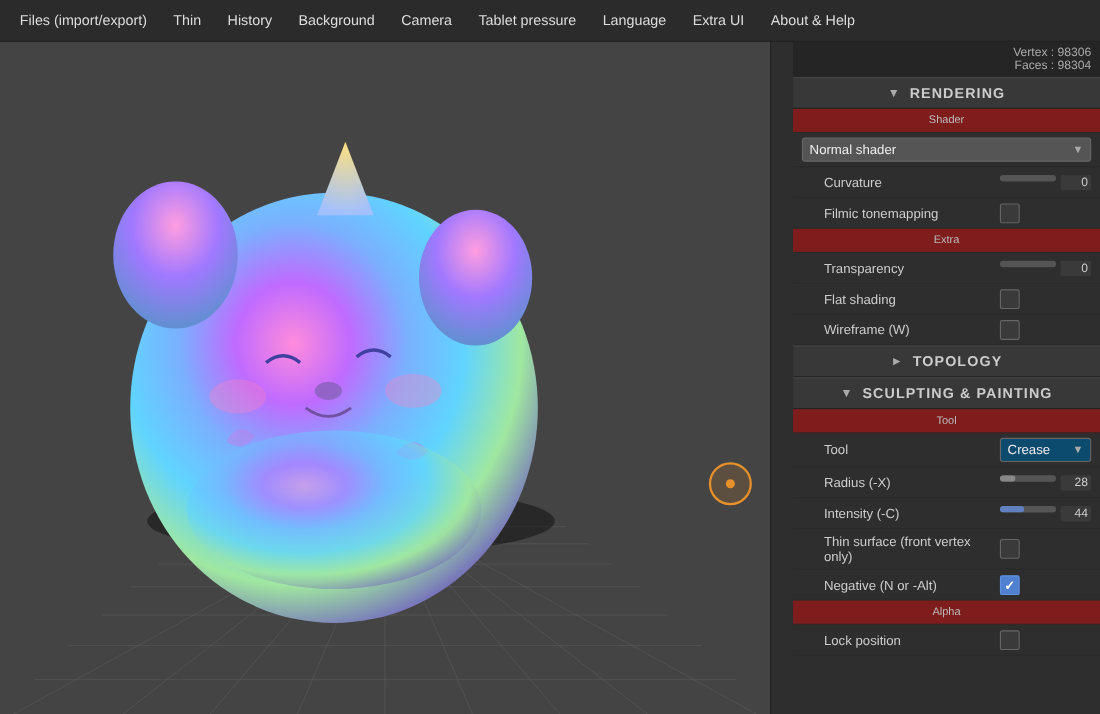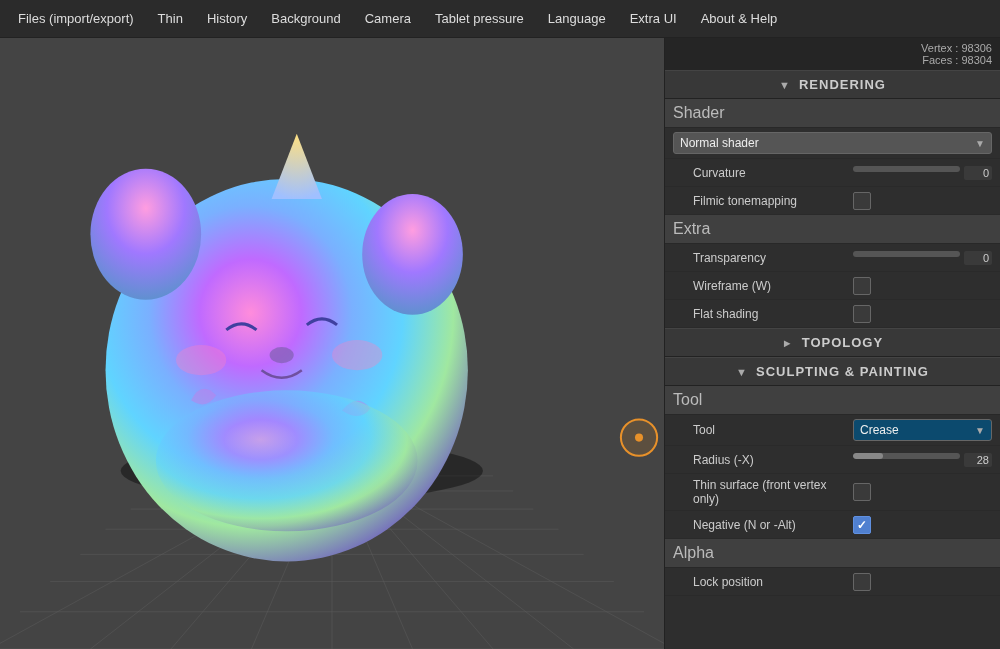--- a/index.html
+++ b/index.html
@@ -52,12 +52,13 @@
 
     
     #right-panel {
-      width: 336px;
+      width: 300px;
       background: #2e2e2e;
       display: flex;
       flex-direction: column;
       overflow-y: auto;
       border-left: 1px solid #222;
+      padding-left: 20px;
     }
 
     

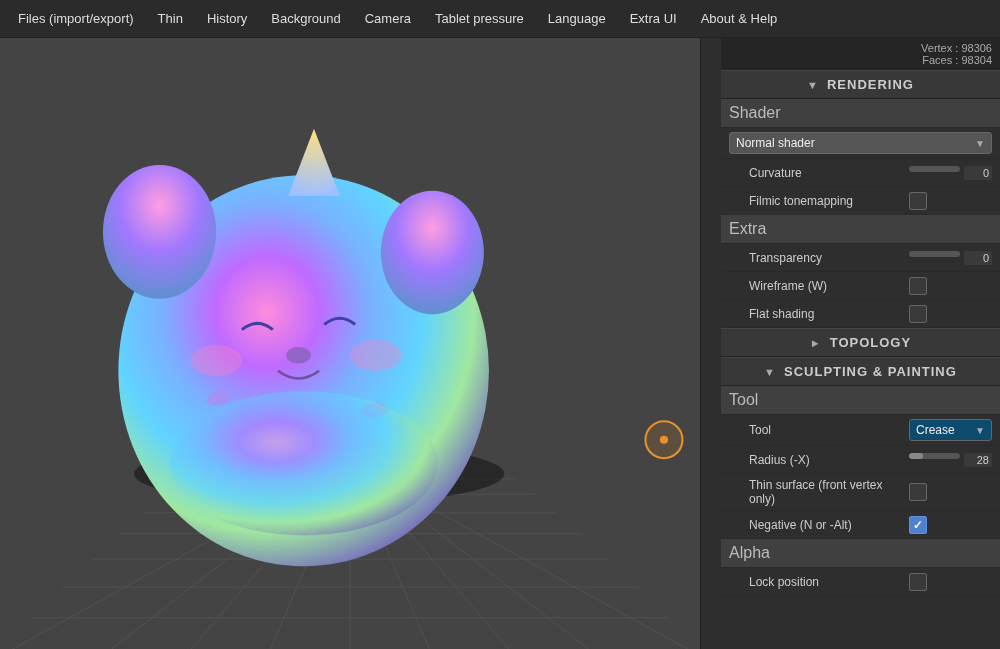--- a/index.html
+++ b/index.html
@@ -93,11 +93,11 @@
     }
 
     .subsection-label {
-      text-align: left;
+      text-align: center;
       padding: 5px 8px;
-      font-size: 16px;
+      font-size: 10px;
       color: #bbb;
-      background: #404040;
+      background: #7f1d1d;
       border-bottom: 1px solid #282828;
     }
 

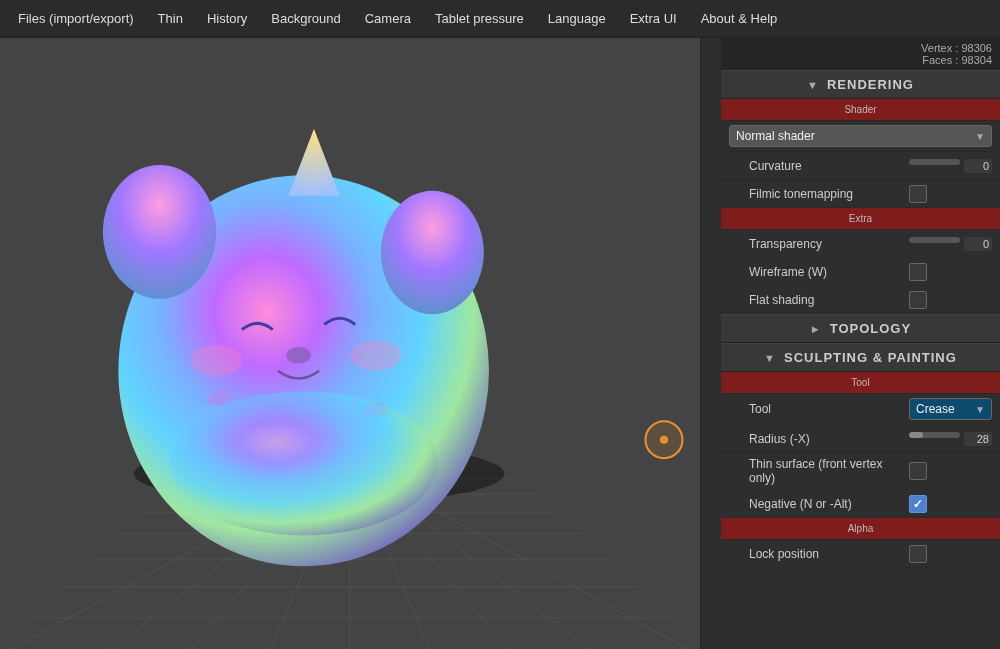--- a/index.html
+++ b/index.html
@@ -358,14 +358,14 @@
     </div>
 
     <div class="prop-row">
+      <div class="prop-label">Flat shading</div>
+      <div class="prop-value">
+        <div class="checkbox-box"></div>
+      </div>
+    </div>
+
+    <div class="prop-row">
       <div class="prop-label">Wireframe (W)</div>
-      <div class="prop-value">
-        <div class="checkbox-box"></div>
-      </div>
-    </div>
-
-    <div class="prop-row">
-      <div class="prop-label">Flat shading</div>
       <div class="prop-value">
         <div class="checkbox-box"></div>
       </div>

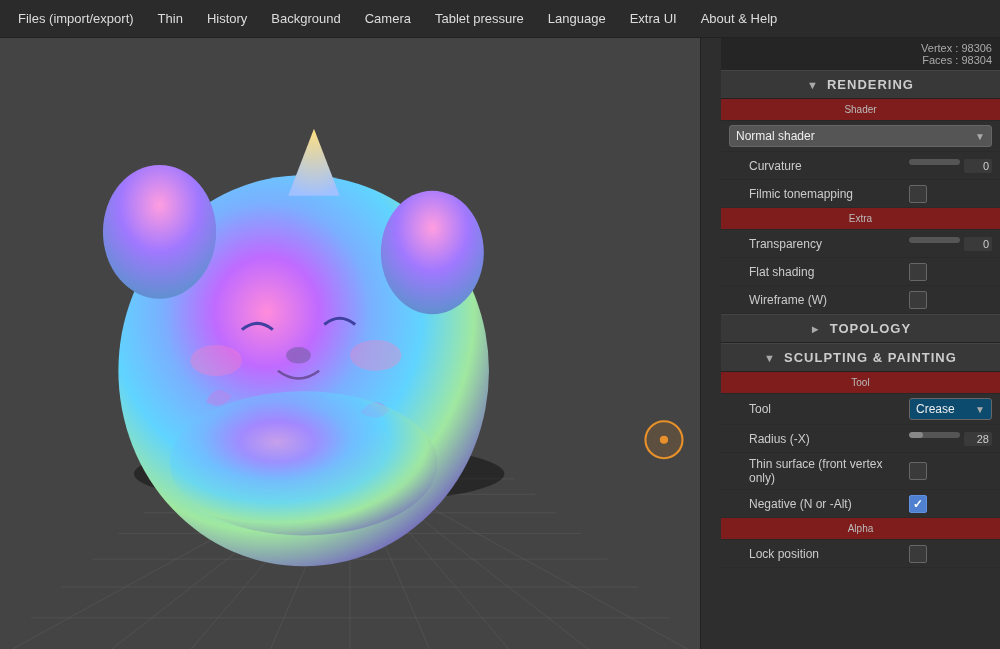--- a/index.html
+++ b/index.html
@@ -403,6 +403,15 @@
       </div>
     </div>
 
+    <div class="prop-row">
+      <div class="prop-label">Intensity (-C)</div>
+      <div class="prop-value">
+        <div class="slider-track">
+          <div class="slider-fill blue" id="intensity-fill" style="width:44%"></div>
+        </div>
+        <div class="num-box">44</div>
+      </div>
+    </div>
 
     <div class="prop-row">
       <div class="prop-label">Thin surface (front vertex only)</div>

